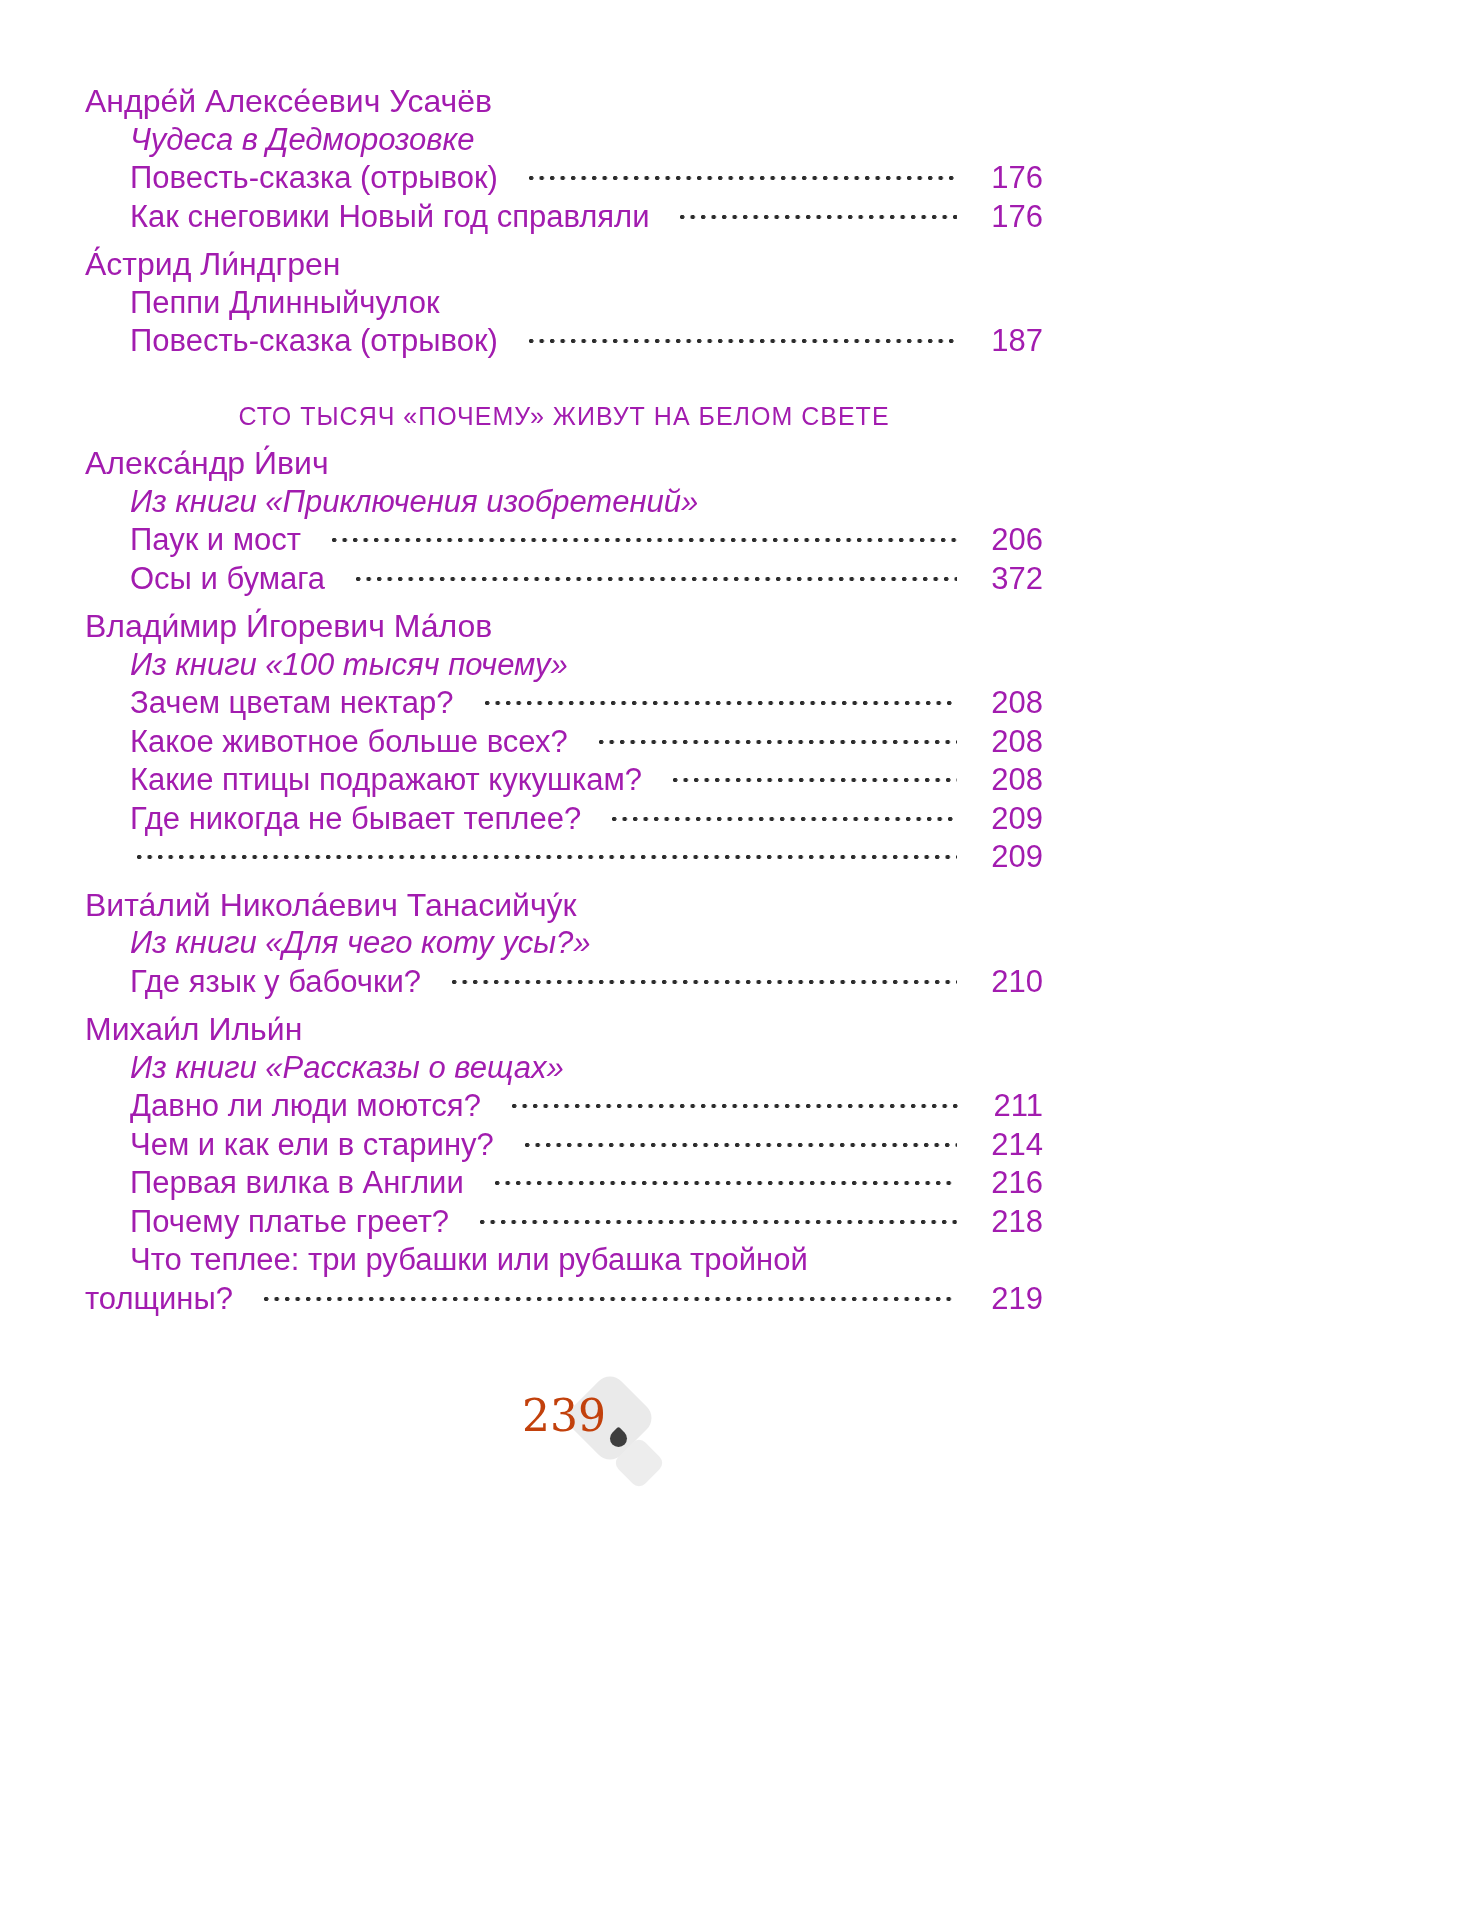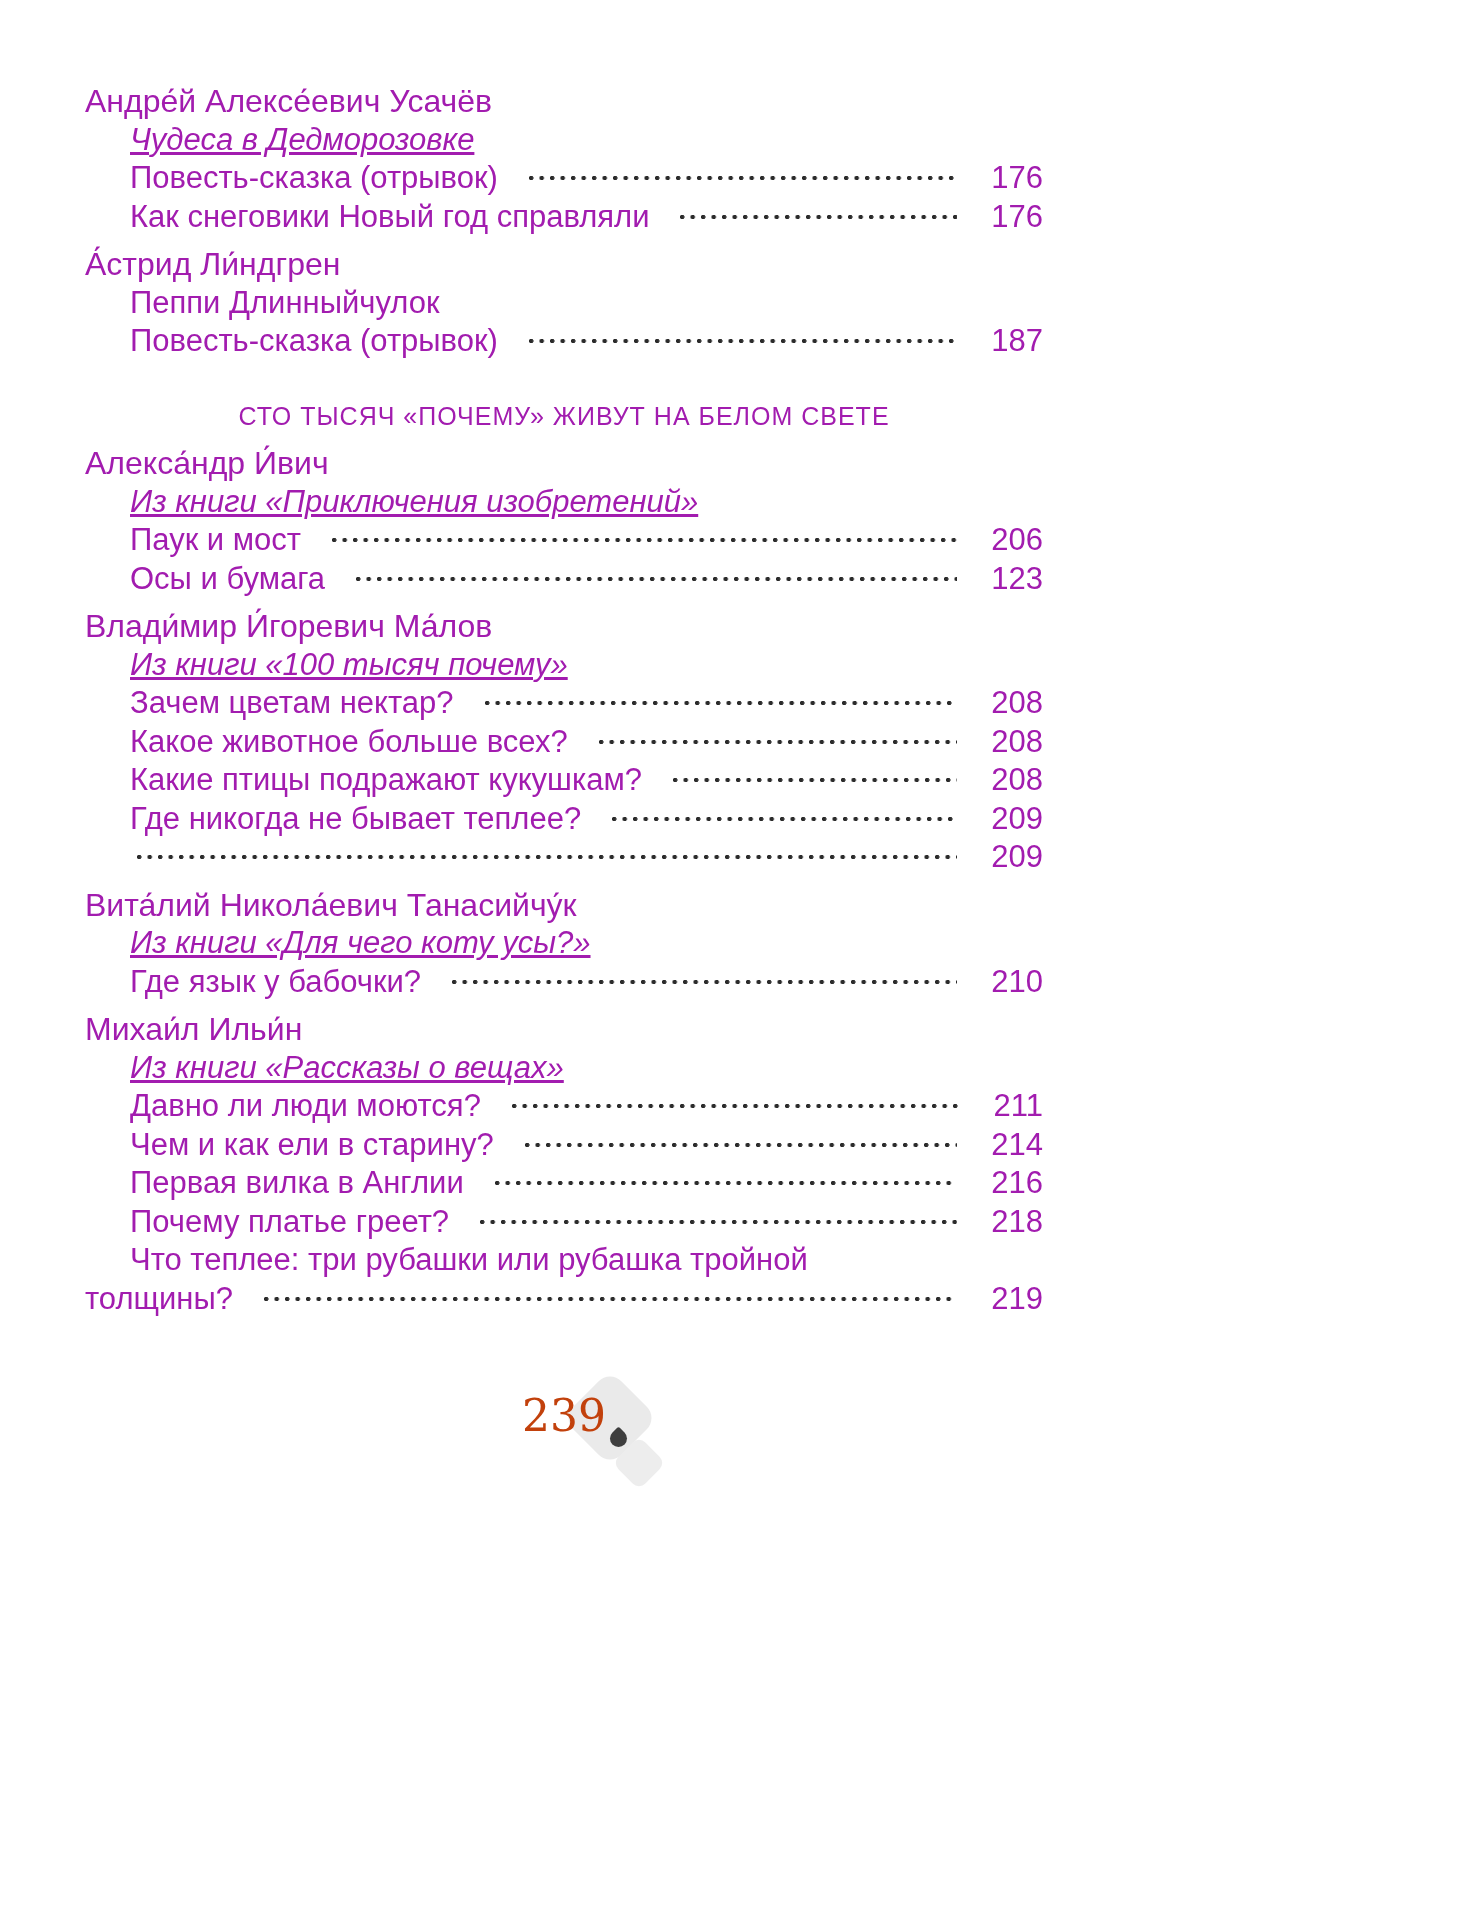--- a/index.html
+++ b/index.html
@@ -33,7 +33,7 @@
   .row:first-child { margin-top: 0; }
 
   .subtitle { padding-left: 45px; }
-  .italic { font-style: italic; text-decoration: underline; }
+  .italic { font-style: italic; }
 
   .heading {
     margin-top: 36px;

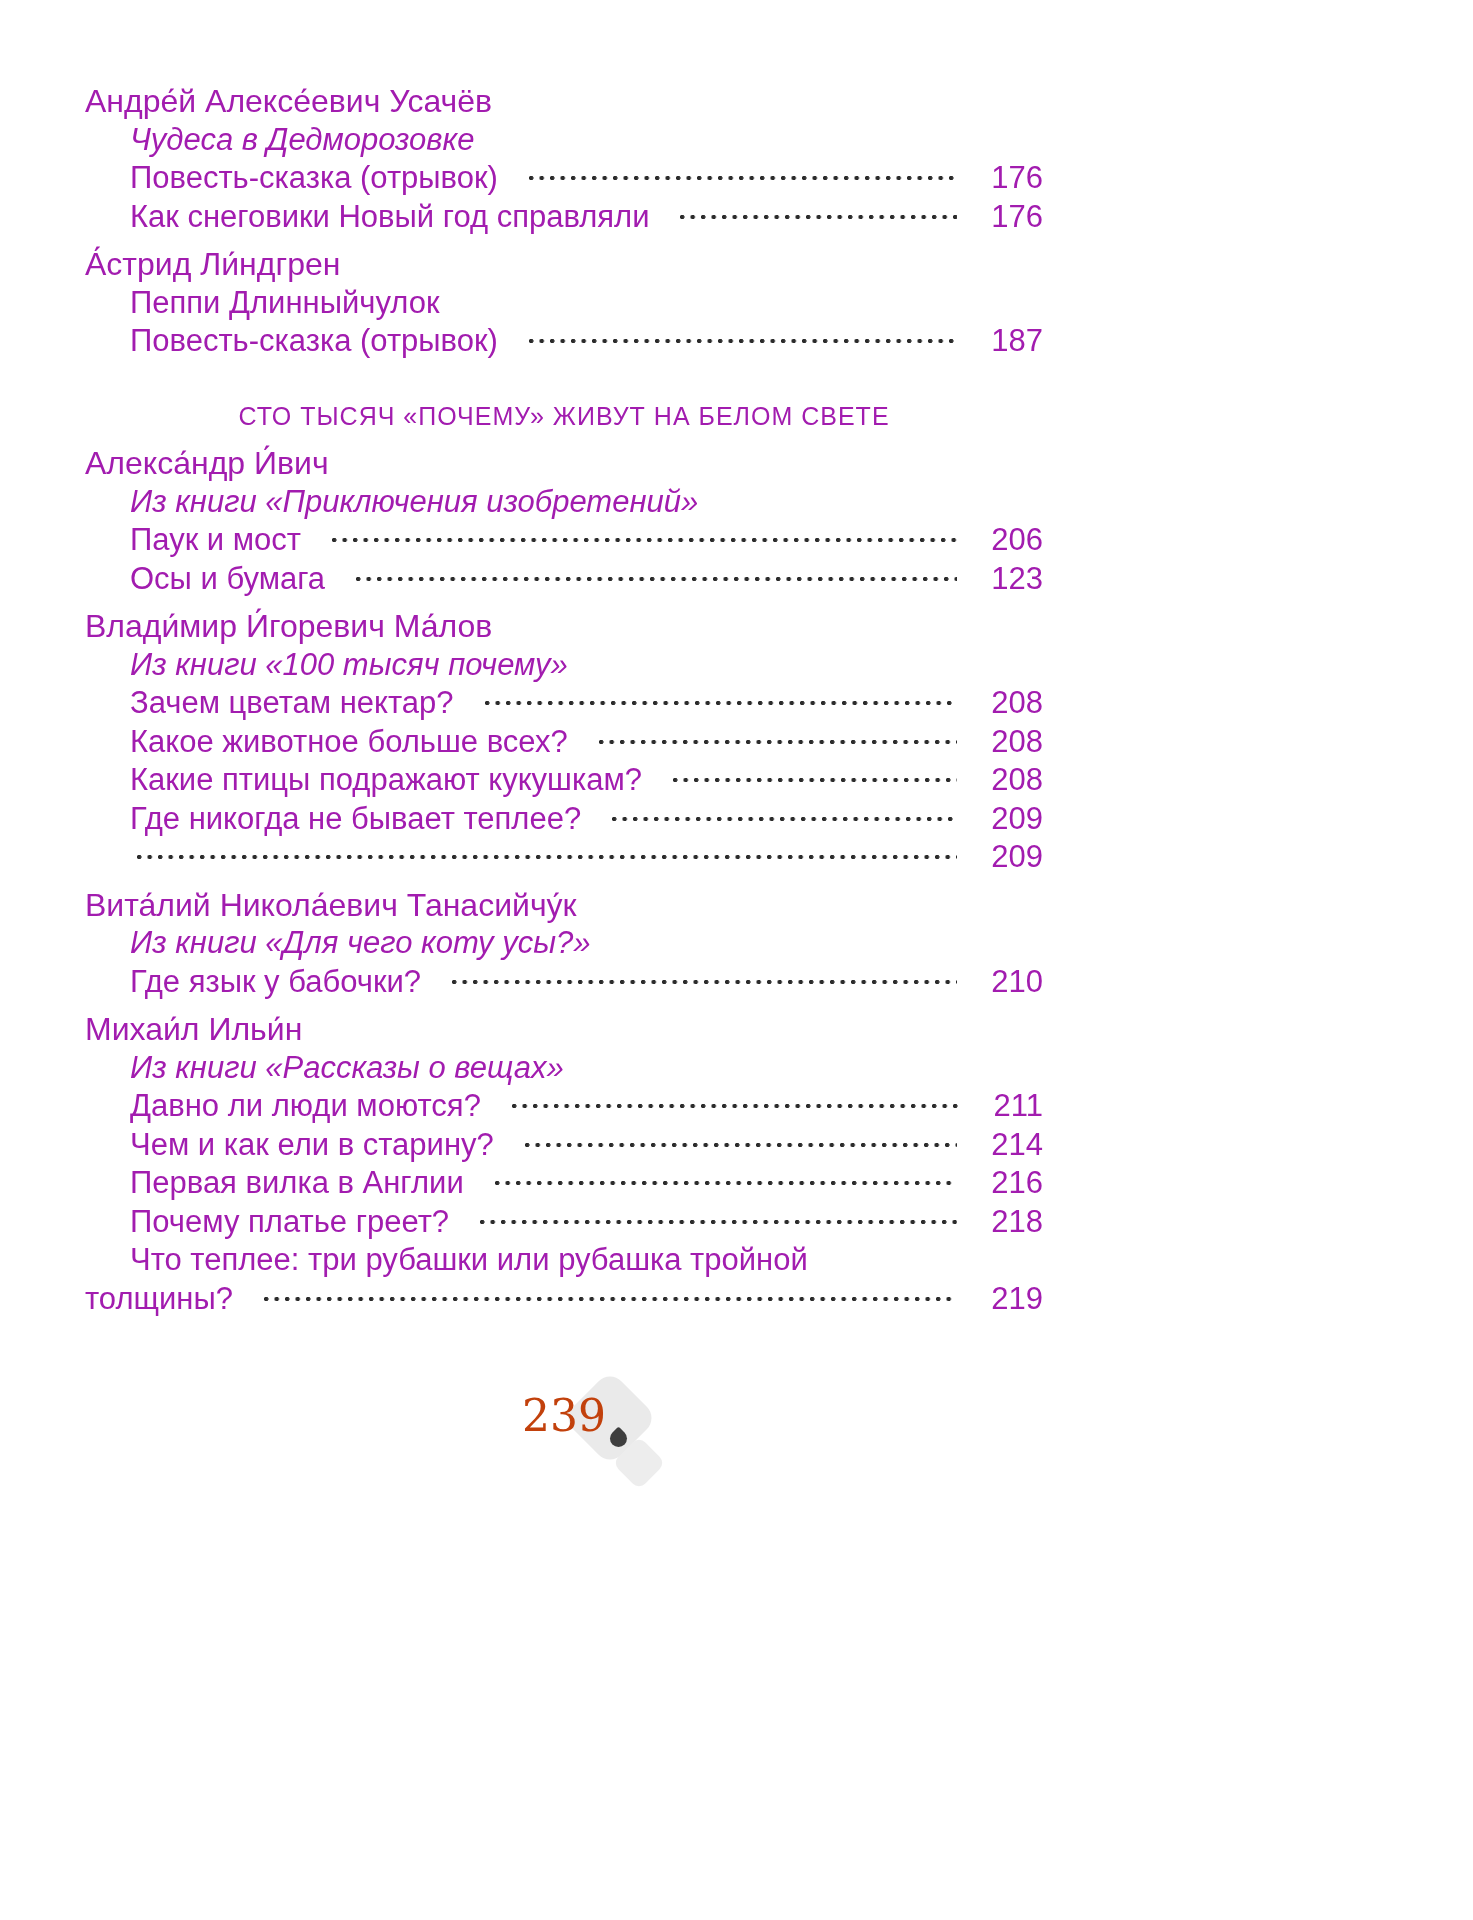--- a/index.html
+++ b/index.html
@@ -150,7 +150,7 @@
       <div class="row entry">
         <span class="title">Осы и бумага</span>
         <span class="leader"></span>
-        <span class="pageno">123</span>
+        <span class="pageno">372</span>
       </div>
       <div class="row author">Влади́мир И́горевич Ма́лов</div>
       <div class="row subtitle italic">Из книги «100 тысяч почему»</div>

